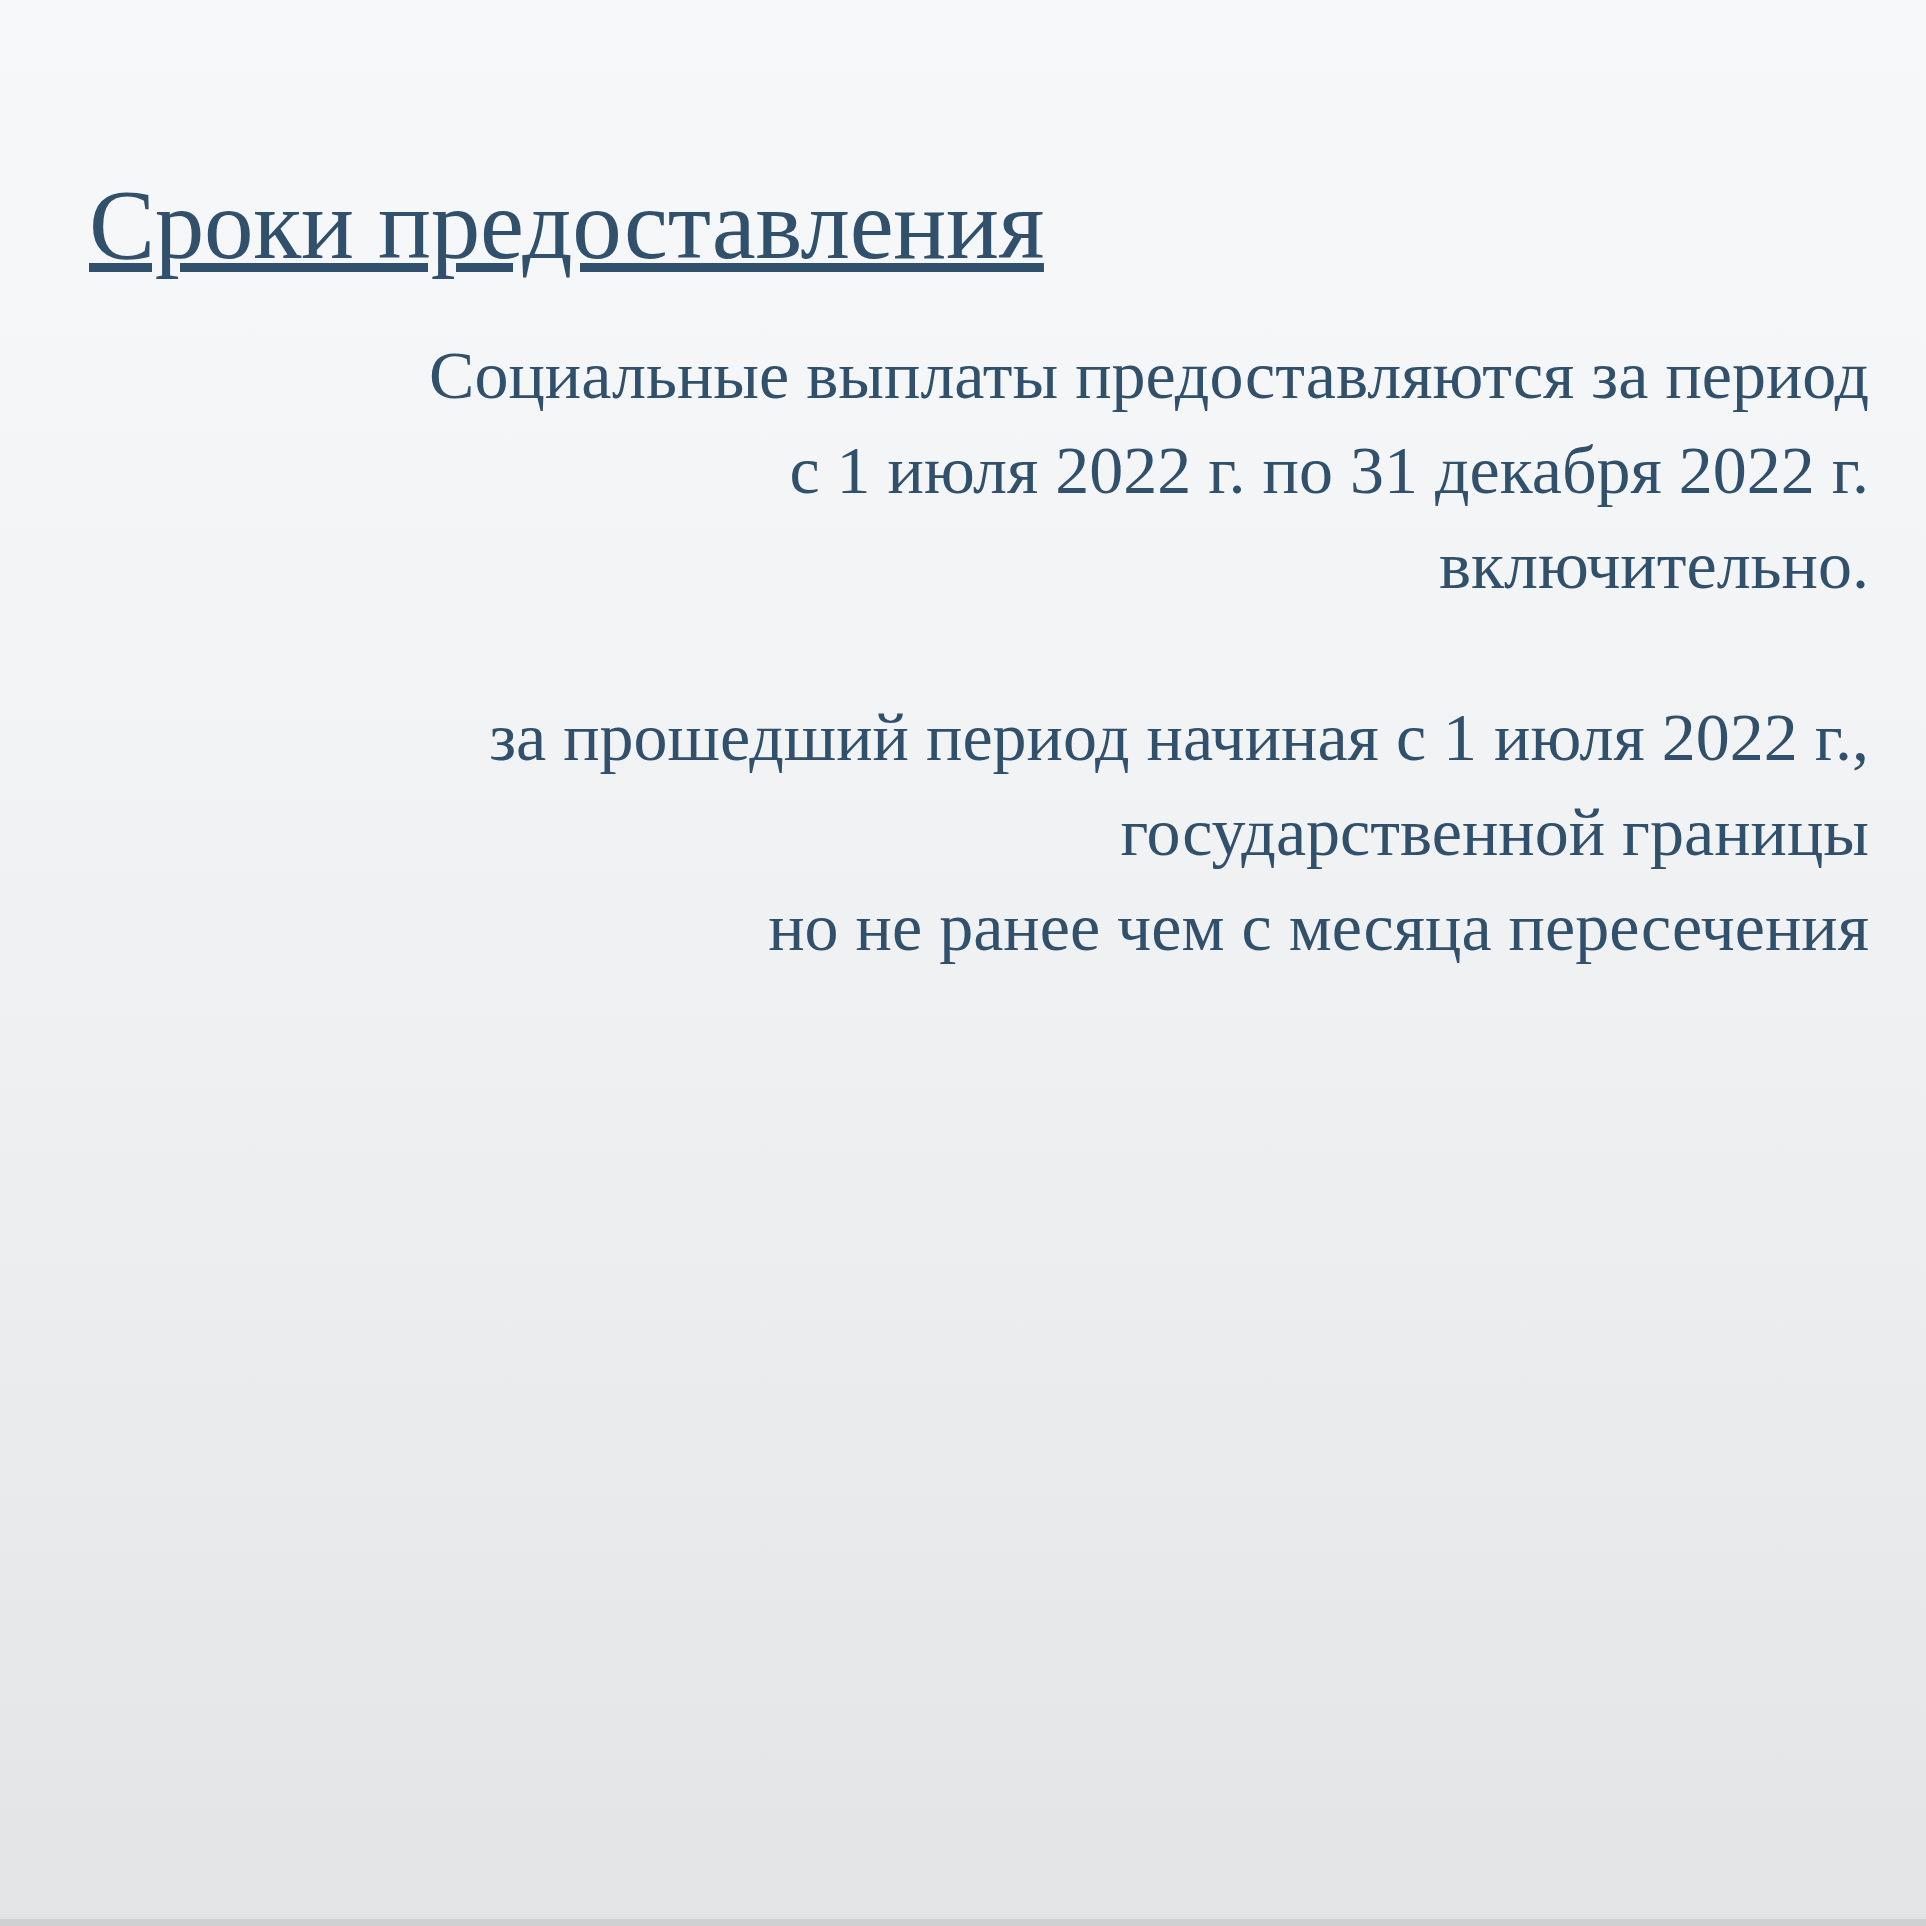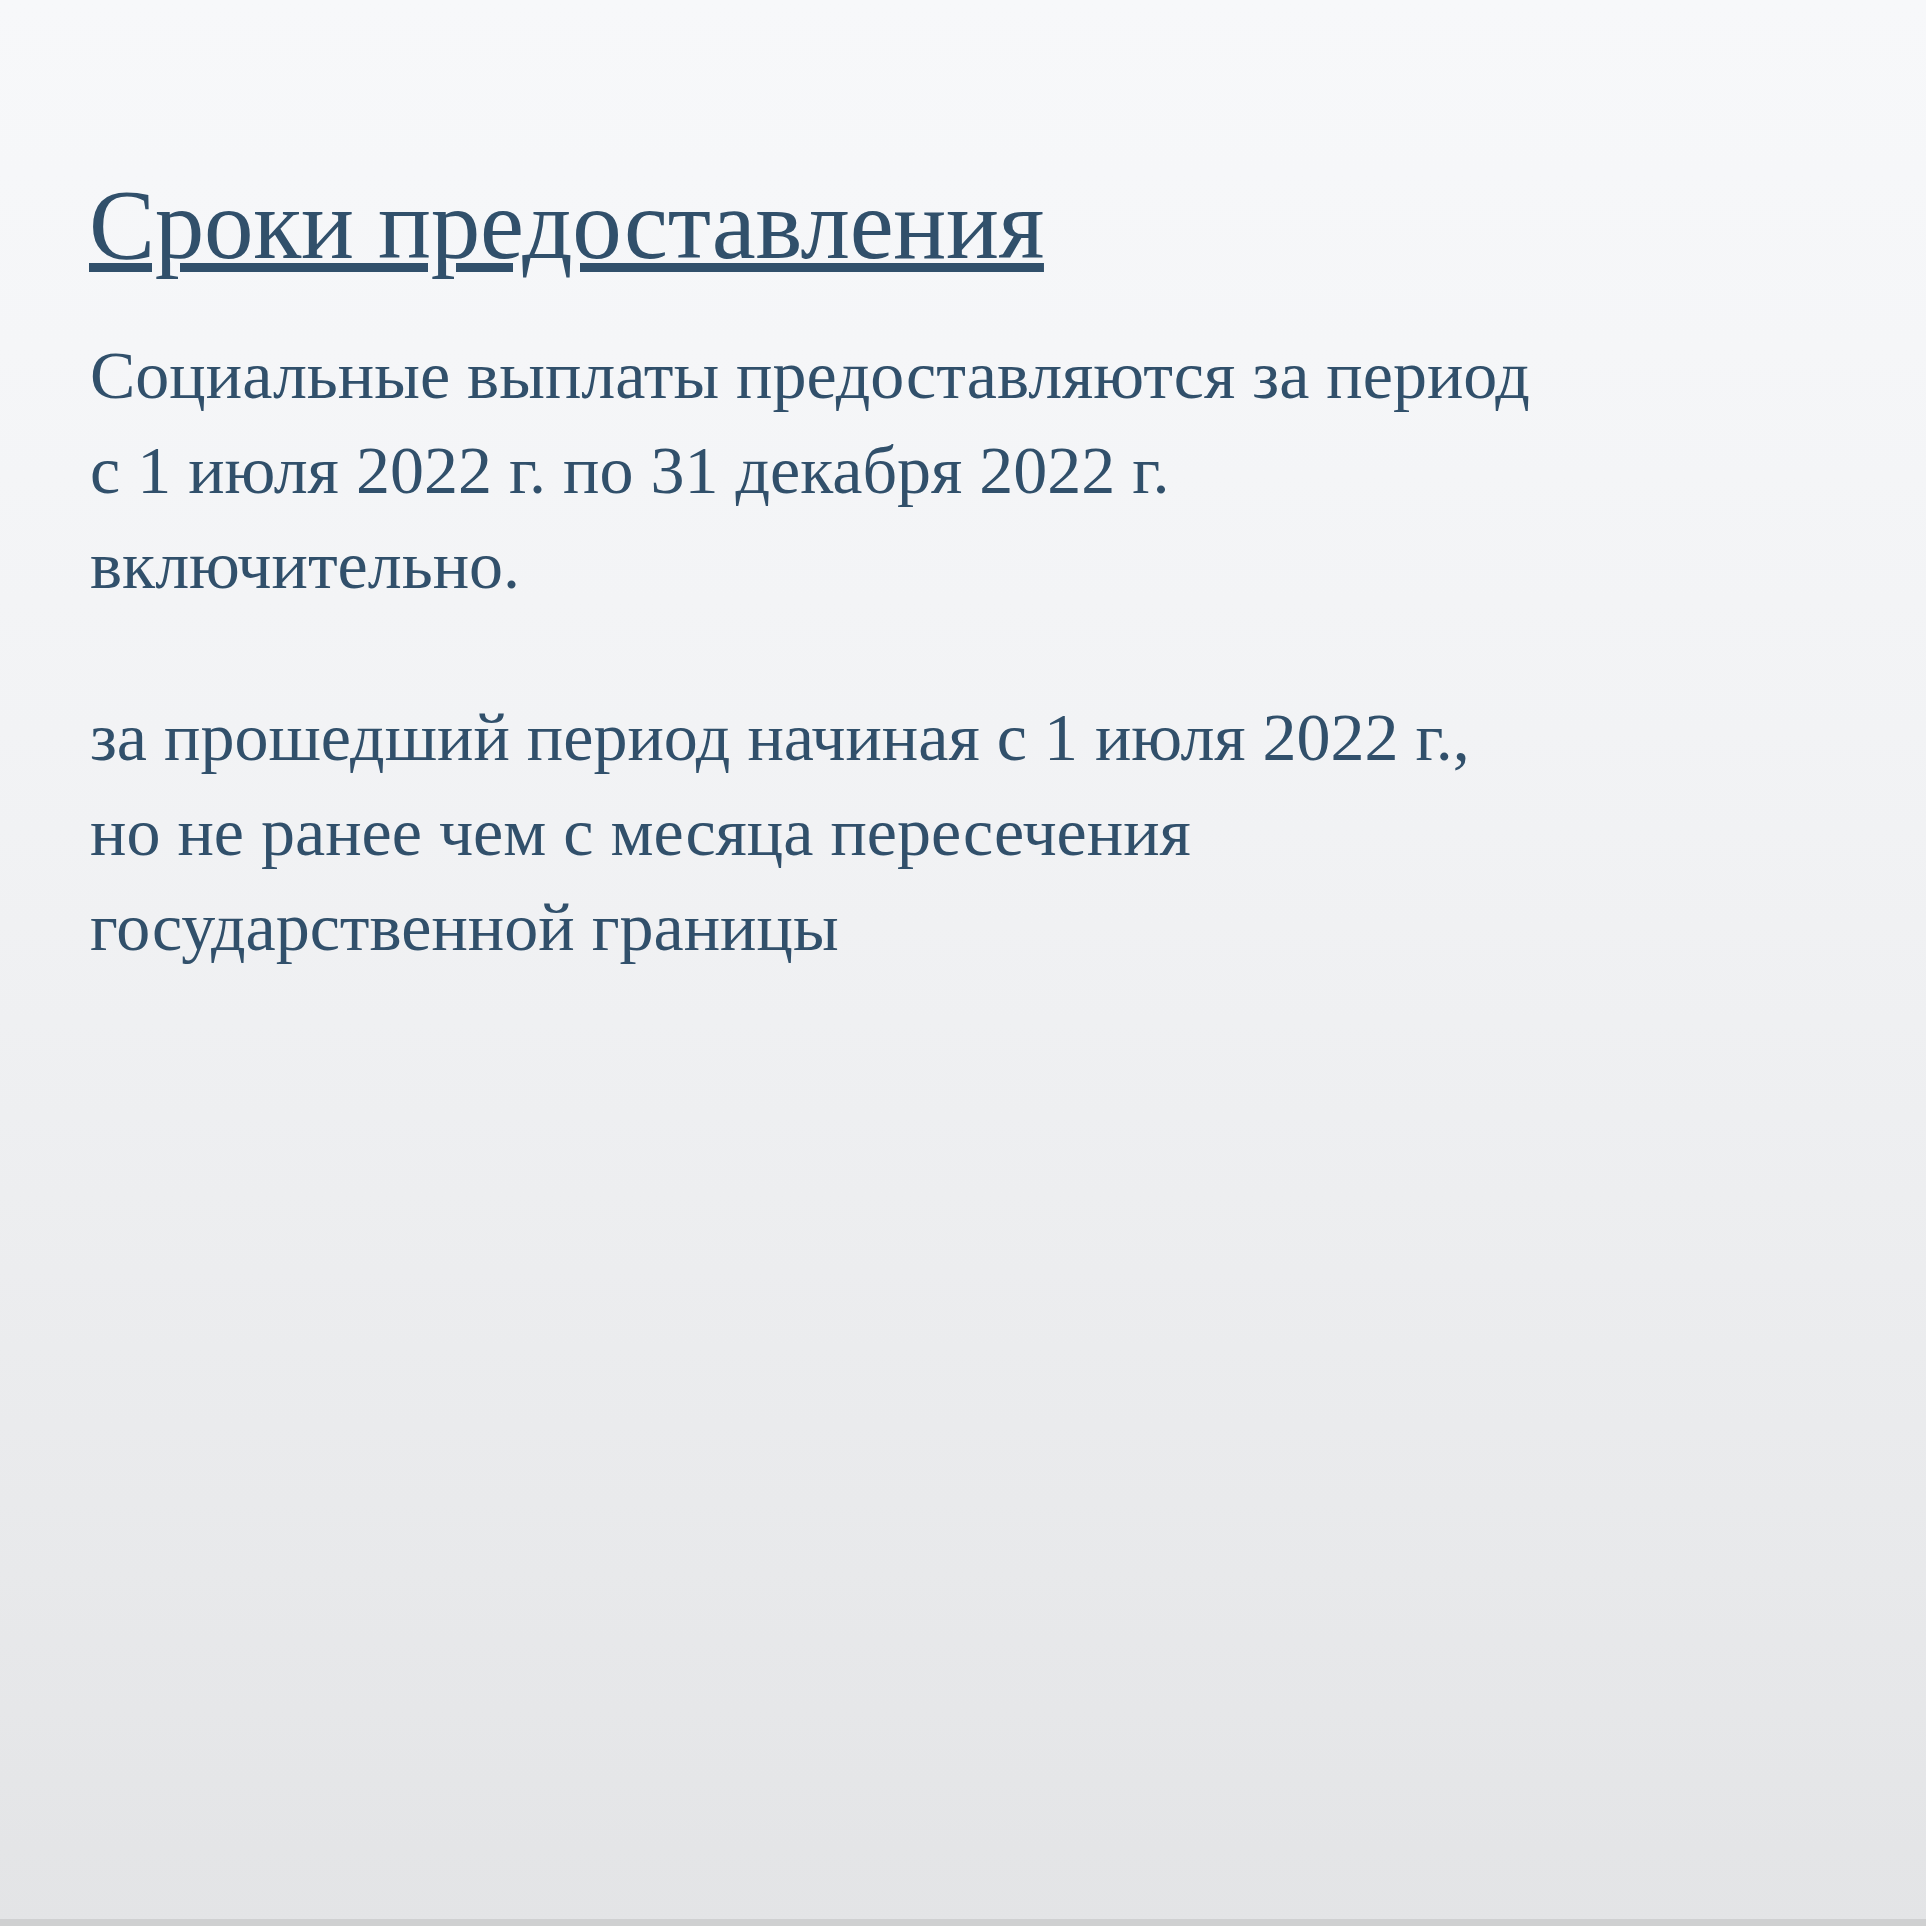--- a/index.html
+++ b/index.html
@@ -72,6 +72,7 @@
 
   .para {
     margin: 0;
+    text-align: right;
   }
 
   .para + .para {

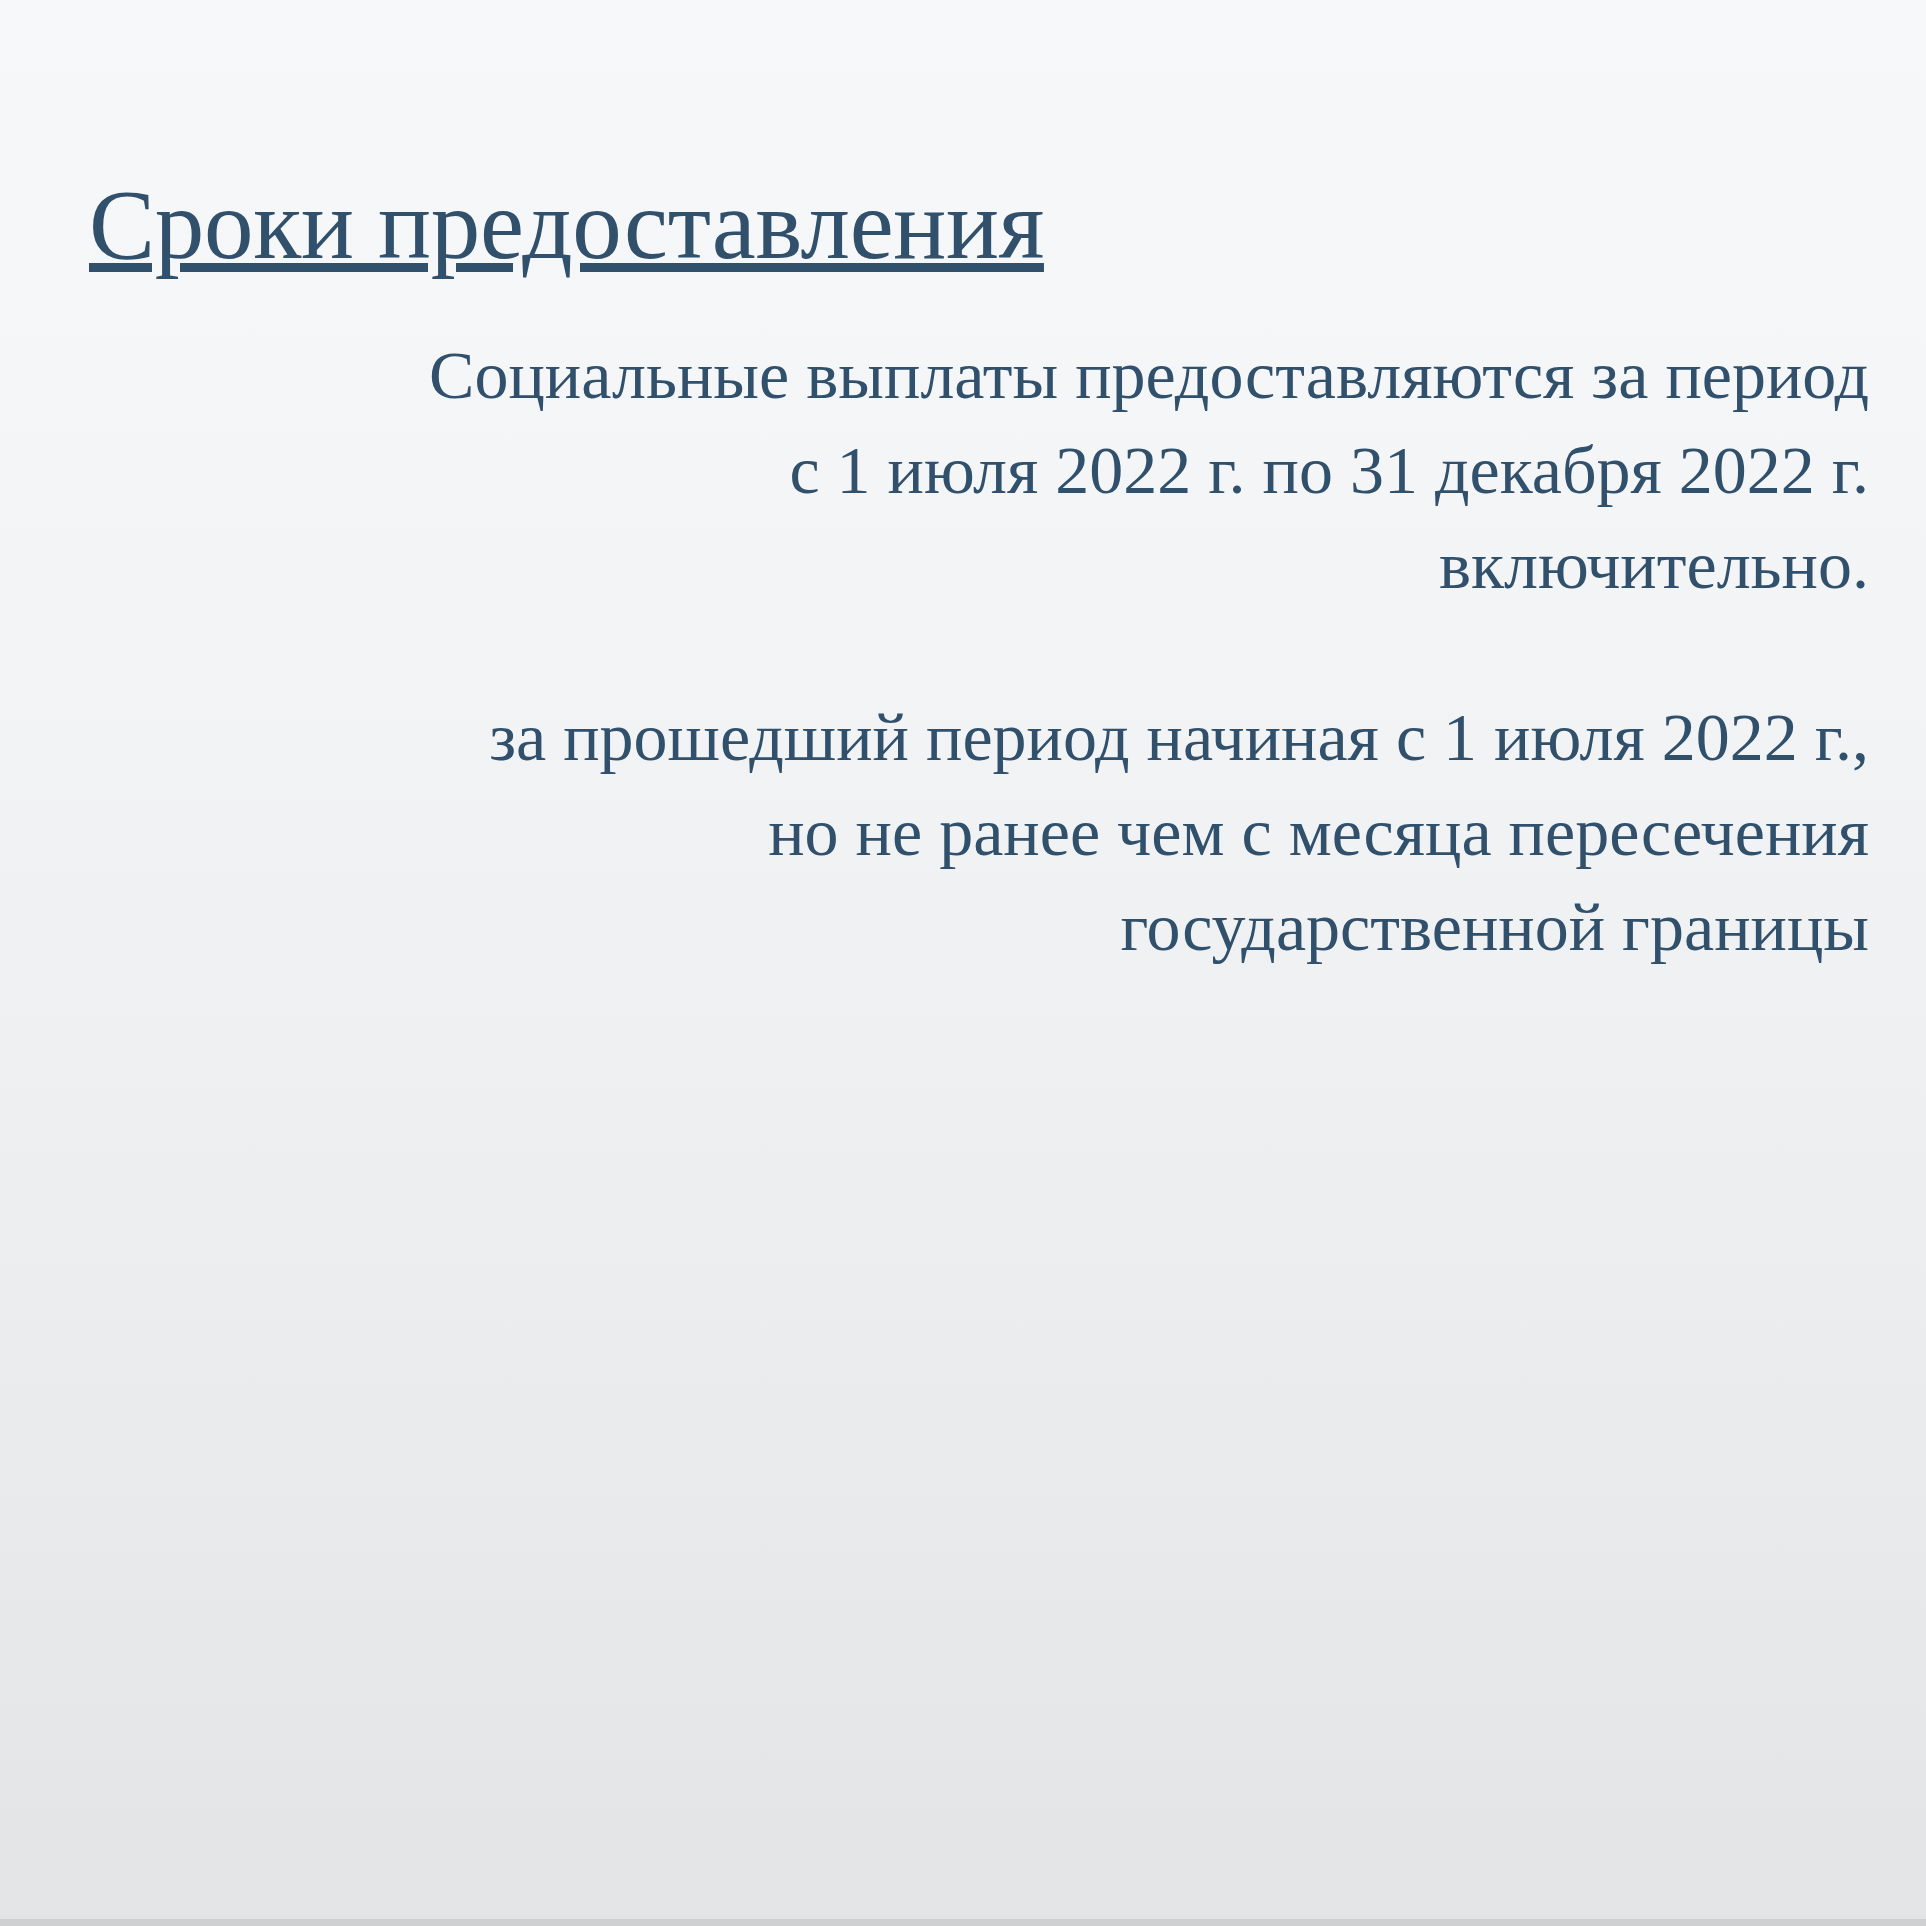--- a/index.html
+++ b/index.html
@@ -102,8 +102,8 @@
 
     <p class="para">
       <span class="line">за прошедший период начиная с 1 июля 2022 г.,</span>
+      <span class="line">государственной границы</span>
       <span class="line">но не ранее чем с месяца пересечения</span>
-      <span class="line">государственной границы</span>
     </p>
 
   </div>

